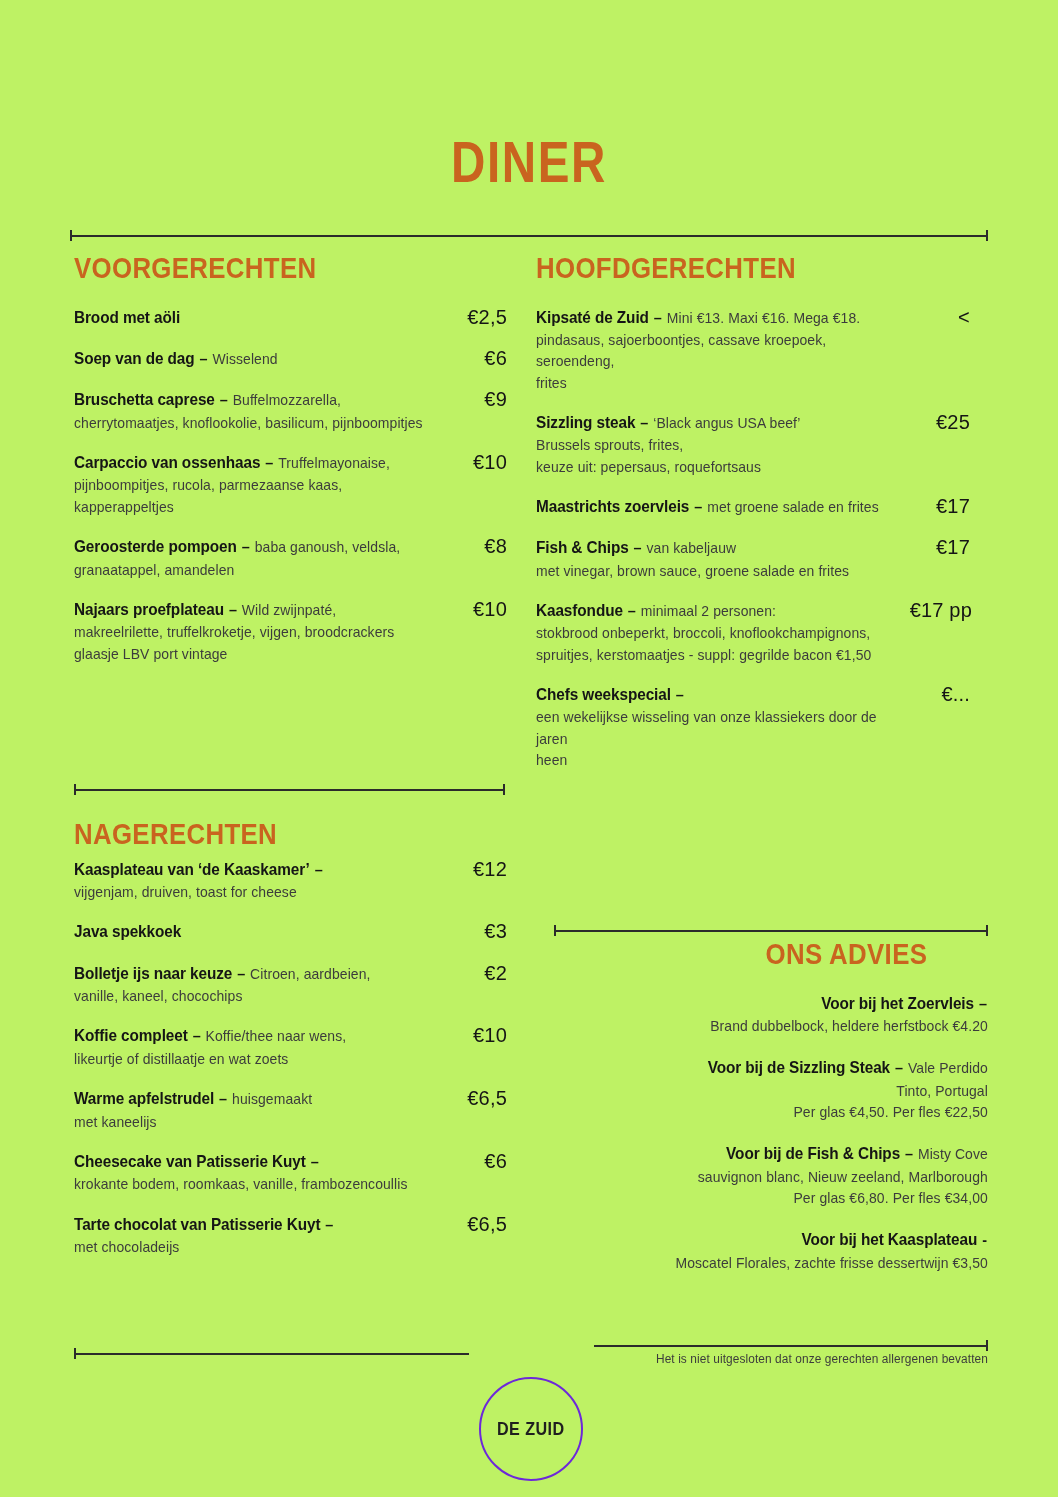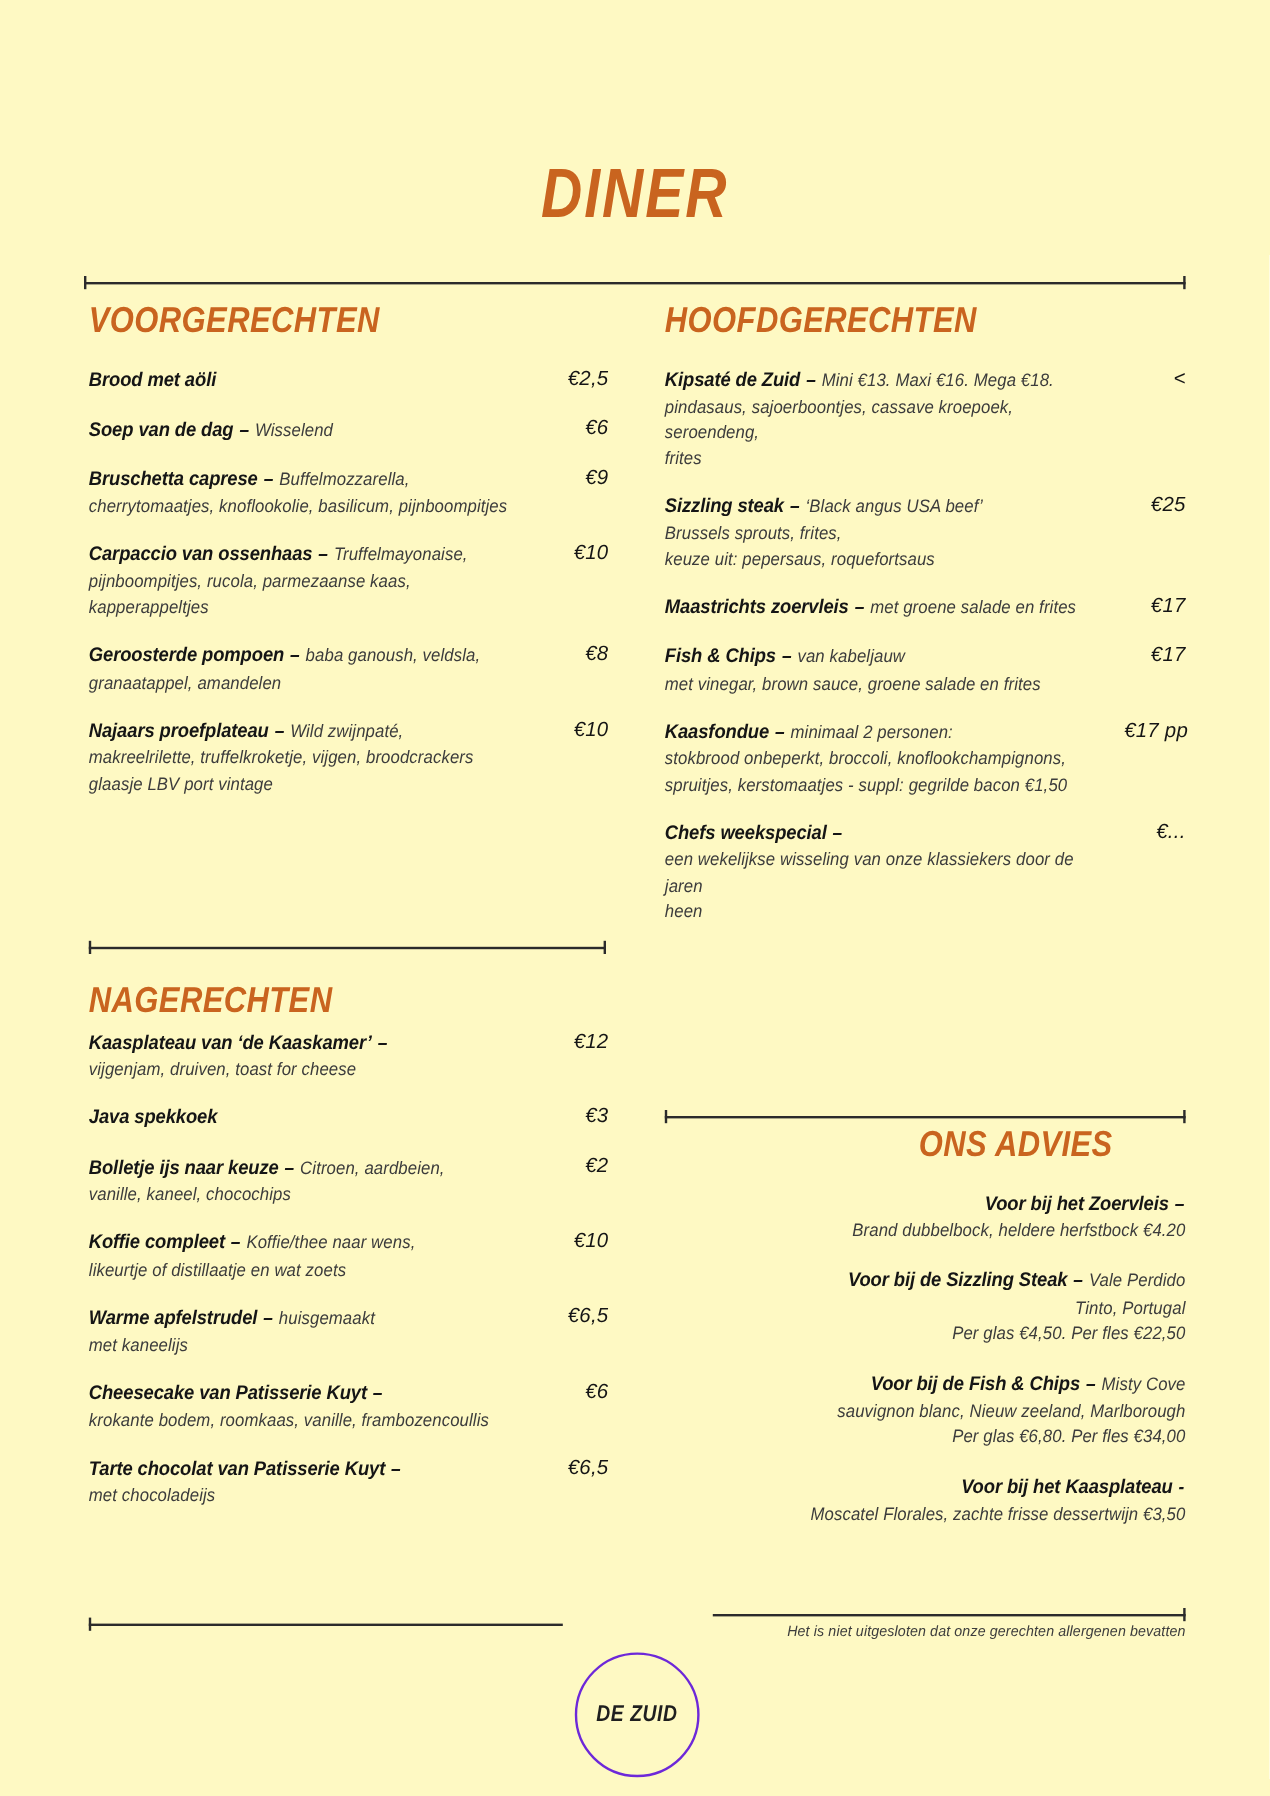--- a/index.html
+++ b/index.html
@@ -15,10 +15,9 @@
     position: relative;
     width: 1058px;
     height: 1497px;
-    background: #fef9c3;
+    background: #bef264;
     overflow: hidden;
     box-sizing: border-box;
-    font-style: italic;
   }
 
   

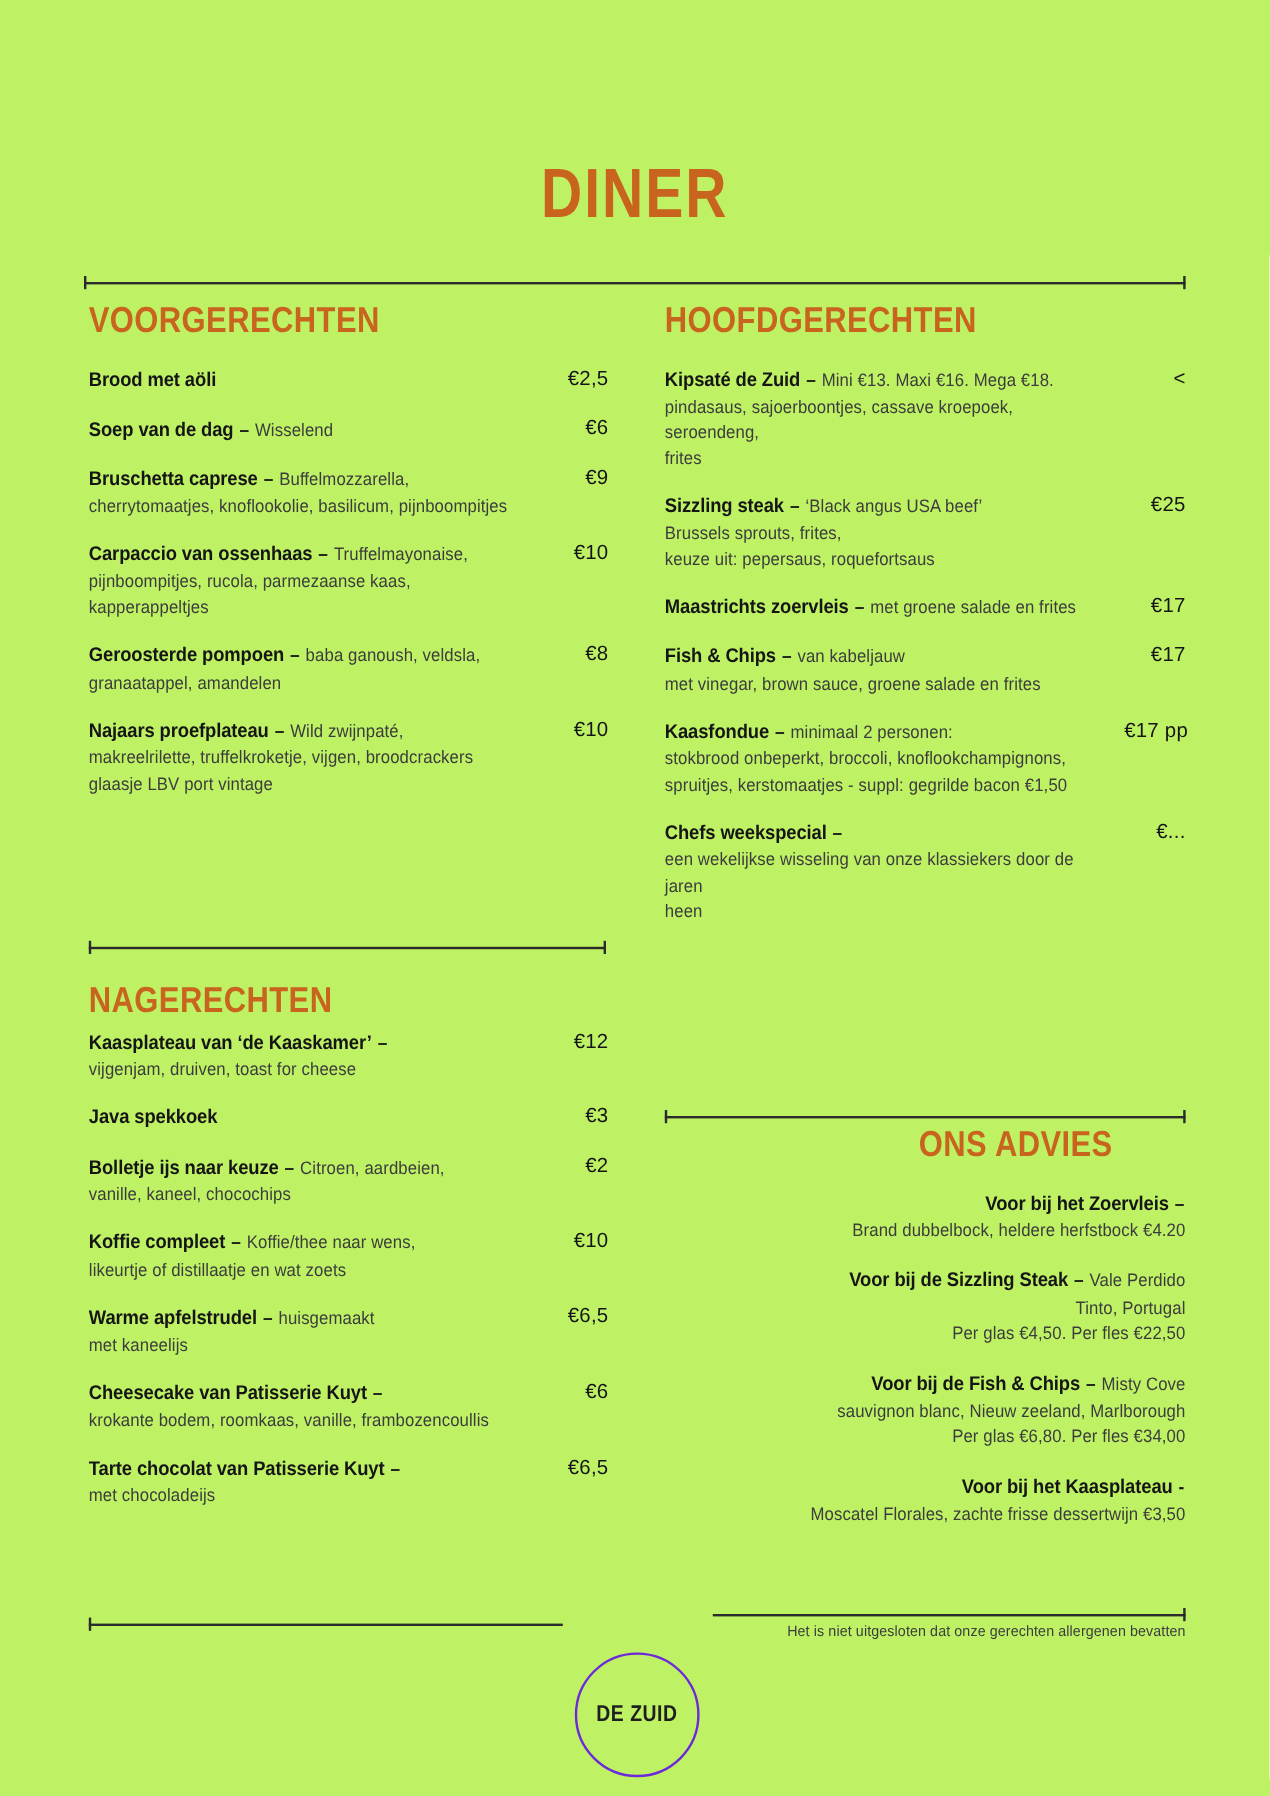--- a/index.html
+++ b/index.html
@@ -72,7 +72,7 @@
     box-sizing: border-box;
   }
   .col-left  { left: 74px;  top: 252px; width: 433px; }
-  .col-right { left: 554px; top: 252px; width: 434px; }
+  .col-right { left: 536px; top: 252px; width: 434px; }
 
   .section-head {
     font-family: "Liberation Sans Narrow", "Liberation Sans", sans-serif;

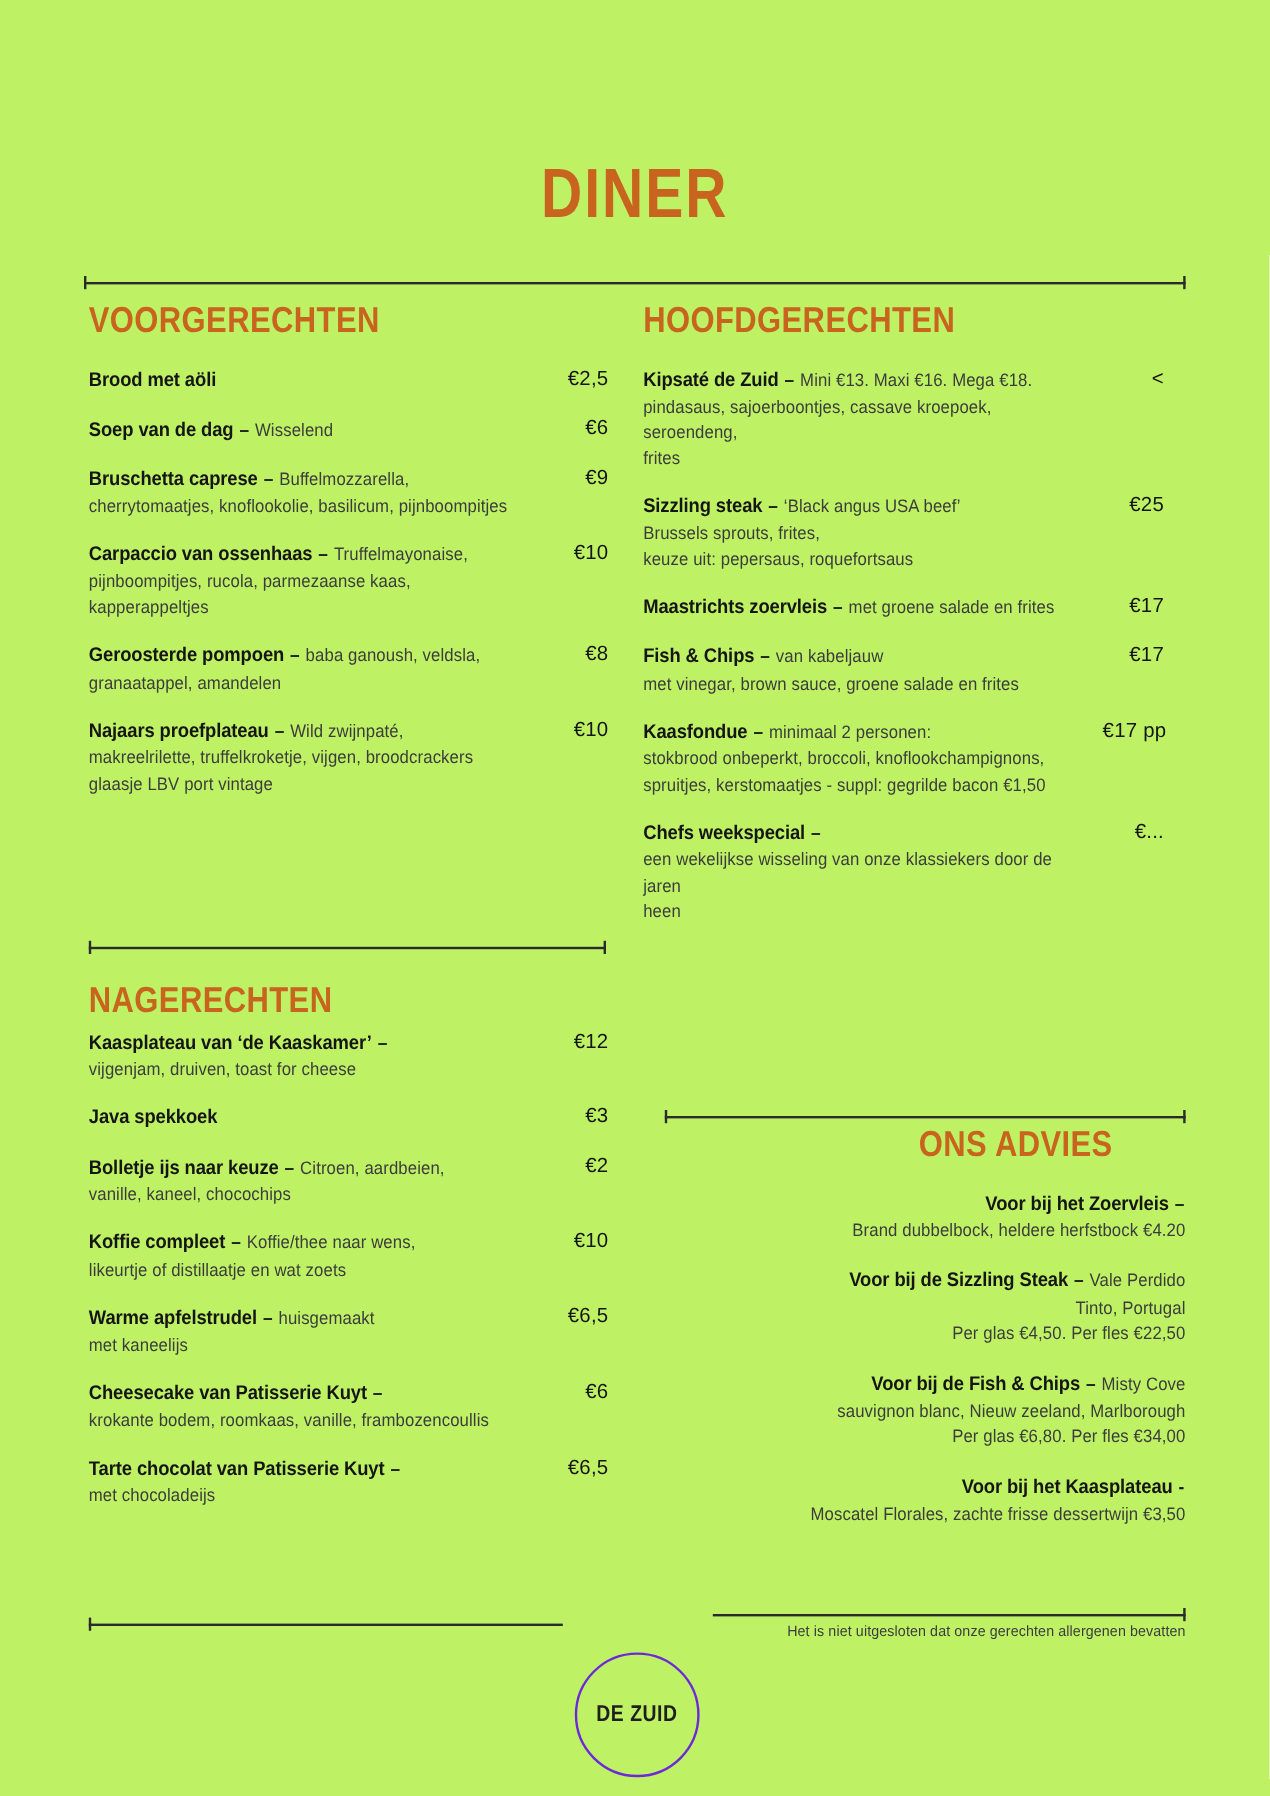--- a/index.html
+++ b/index.html
@@ -133,7 +133,7 @@
     position: absolute;
     right: 0;
     top: 0;
-    font-size: 17px;
+    font-size: 20px;
     color: #151515;
     white-space: nowrap;
     letter-spacing: 0.2px;

